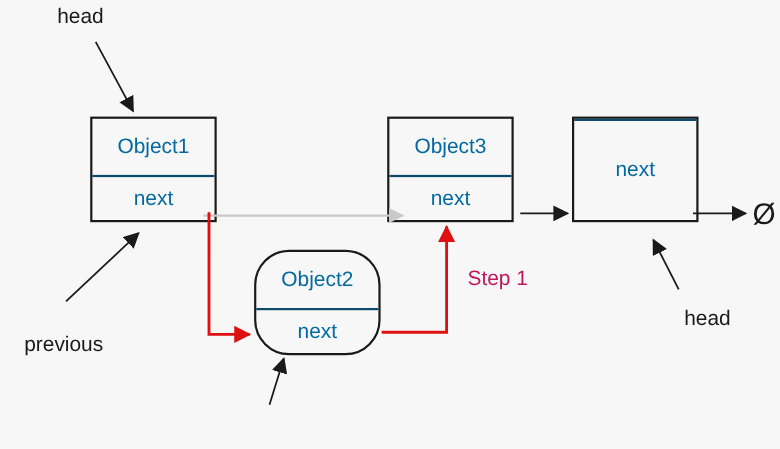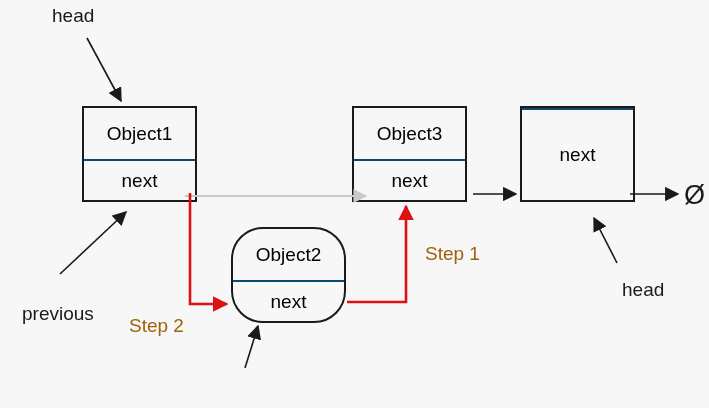--- a/index.html
+++ b/index.html
@@ -24,7 +24,7 @@
     box-sizing:border-box;
     display:flex;flex-direction:column;
     background:transparent;
-    color:#000000;
+    color:#0369a1;
     font-size:19px;
   }
   .node .cell-title{

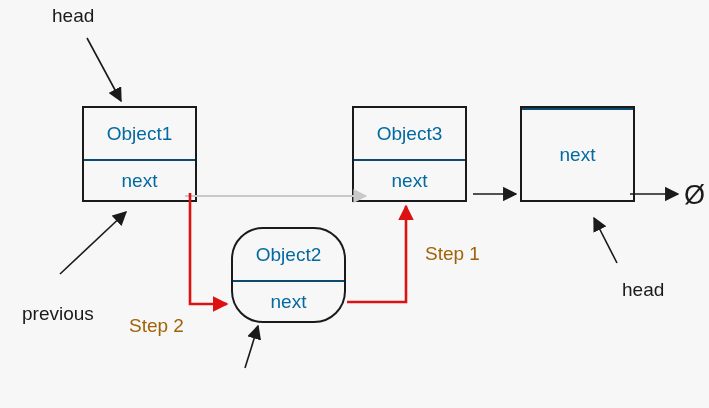--- a/index.html
+++ b/index.html
@@ -44,7 +44,7 @@
     font-size:19px;color:#1a1a1a;
     white-space:nowrap;
   }
-  .lbl.red{color:#a16207;}
+  .lbl.red{color:#be185d;}
   #lbl-head{left:52px;top:5px;}
   #lbl-previous{left:22px;top:275px;margin-top:28px;}
   #lbl-step2{left:129px;top:315px;}

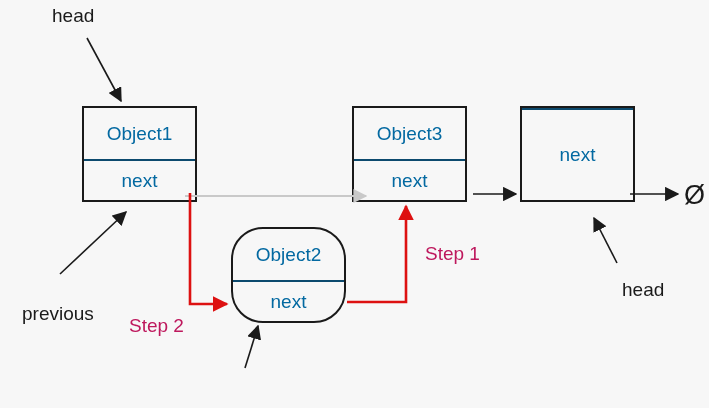--- a/index.html
+++ b/index.html
@@ -79,7 +79,6 @@
 
   <div class="lbl" id="lbl-head">head</div>
   <div class="lbl" id="lbl-previous">previous</div>
-  <div class="lbl red" id="lbl-step2">Step 2</div>
   <div class="lbl red" id="lbl-step1">Step 1</div>
   <div class="lbl" id="lbl-tail">head</div>
   <div class="lbl" id="lbl-null">Ø</div>

